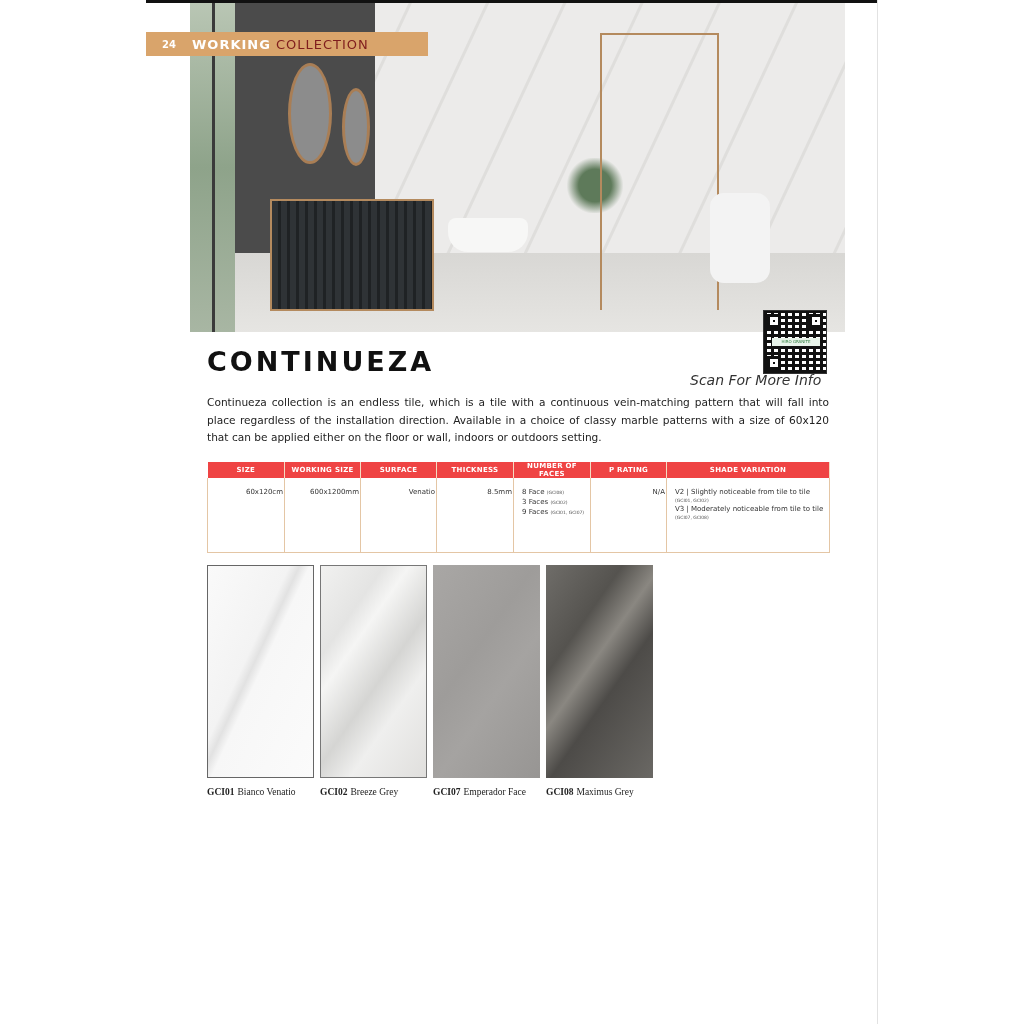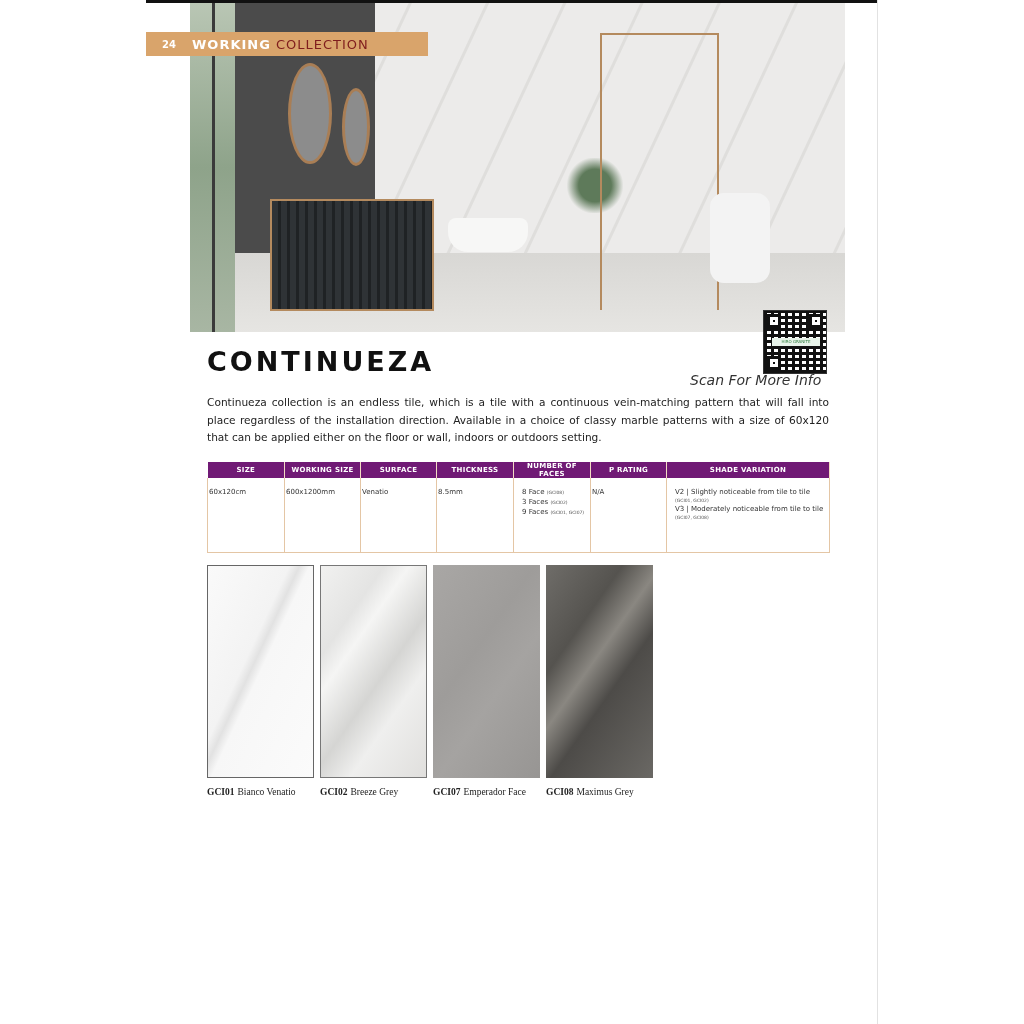--- a/index.html
+++ b/index.html
@@ -33,7 +33,7 @@
   .title{position:absolute;left:207px;top:346px;font-family:"DejaVu Sans",sans-serif;font-weight:bold;font-size:27px;letter-spacing:3px;color:#111;}
   .desc{position:absolute;left:207px;top:394px;width:622px;font-size:10.6px;line-height:17.5px;color:#222;text-align:justify;}
   table.spec{position:absolute;left:207px;top:462px;width:622px;border-collapse:collapse;table-layout:fixed;}
-  .spec th{background:#701a75;color:#fff;font-size:7px;font-weight:bold;letter-spacing:.3px;height:13px;padding:0;border-right:1px solid #f3dcc3;text-transform:uppercase;}
+  .spec th{background:#ef4444;color:#fff;font-size:7px;font-weight:bold;letter-spacing:.3px;height:13px;padding:0;border-right:1px solid #f3dcc3;text-transform:uppercase;}
   .spec td{font-size:7px;color:#333;vertical-align:top;text-align:left;padding-top:10px;height:63px;border-left:1px solid #e4c6a5;border-right:1px solid #e4c6a5;border-bottom:1px solid #e4c6a5;}
   .spec td.left{text-align:left;padding-left:8px;}
   .spec .small{font-size:4.5px;color:#555;}

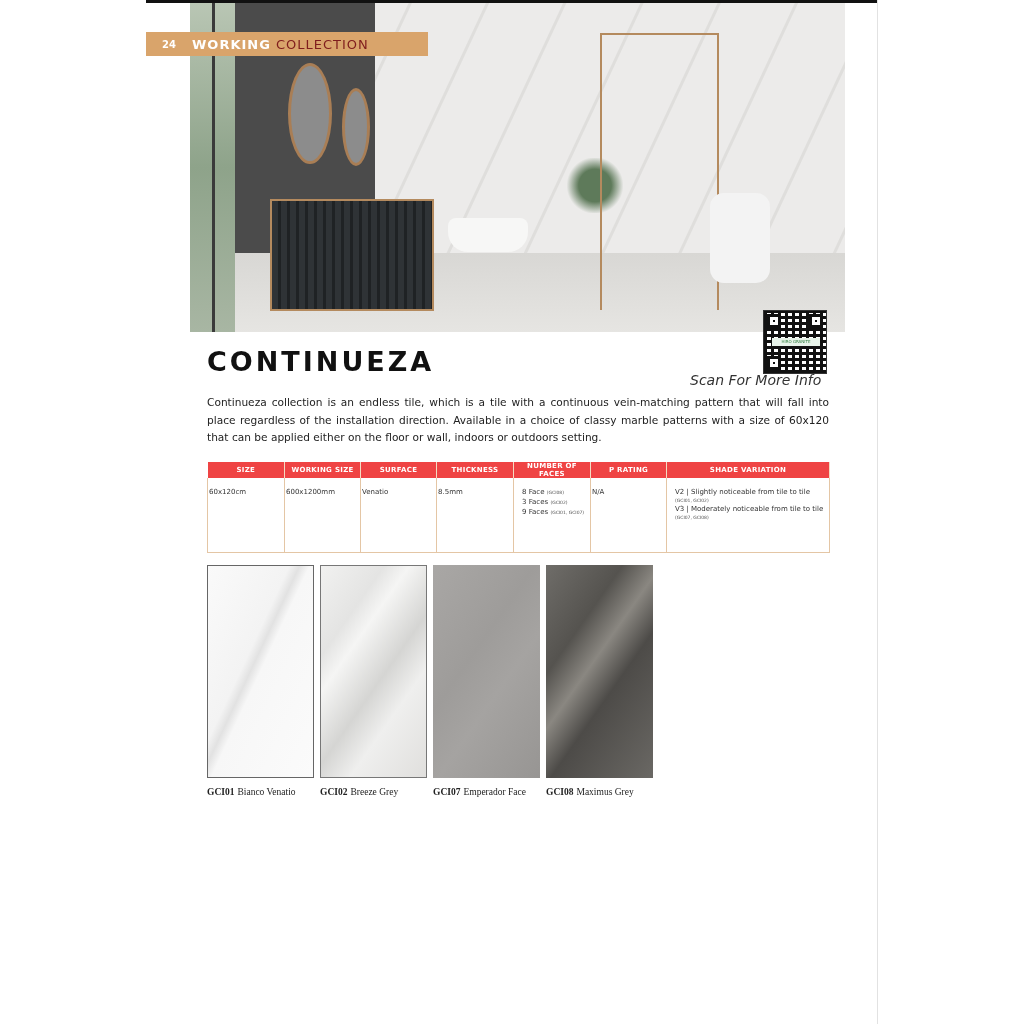--- a/index.html
+++ b/index.html
@@ -34,7 +34,7 @@
   .desc{position:absolute;left:207px;top:394px;width:622px;font-size:10.6px;line-height:17.5px;color:#222;text-align:justify;}
   table.spec{position:absolute;left:207px;top:462px;width:622px;border-collapse:collapse;table-layout:fixed;}
   .spec th{background:#ef4444;color:#fff;font-size:7px;font-weight:bold;letter-spacing:.3px;height:13px;padding:0;border-right:1px solid #f3dcc3;text-transform:uppercase;}
-  .spec td{font-size:7px;color:#333;vertical-align:top;text-align:left;padding-top:10px;height:63px;border-left:1px solid #e4c6a5;border-right:1px solid #e4c6a5;border-bottom:1px solid #e4c6a5;}
+  .spec td{font-size:7px;color:#333;vertical-align:top;text-align:right;padding-top:10px;height:63px;border-left:1px solid #e4c6a5;border-right:1px solid #e4c6a5;border-bottom:1px solid #e4c6a5;}
   .spec td.left{text-align:left;padding-left:8px;}
   .spec .small{font-size:4.5px;color:#555;}
   .spec .line{display:block;margin-bottom:2px;}

